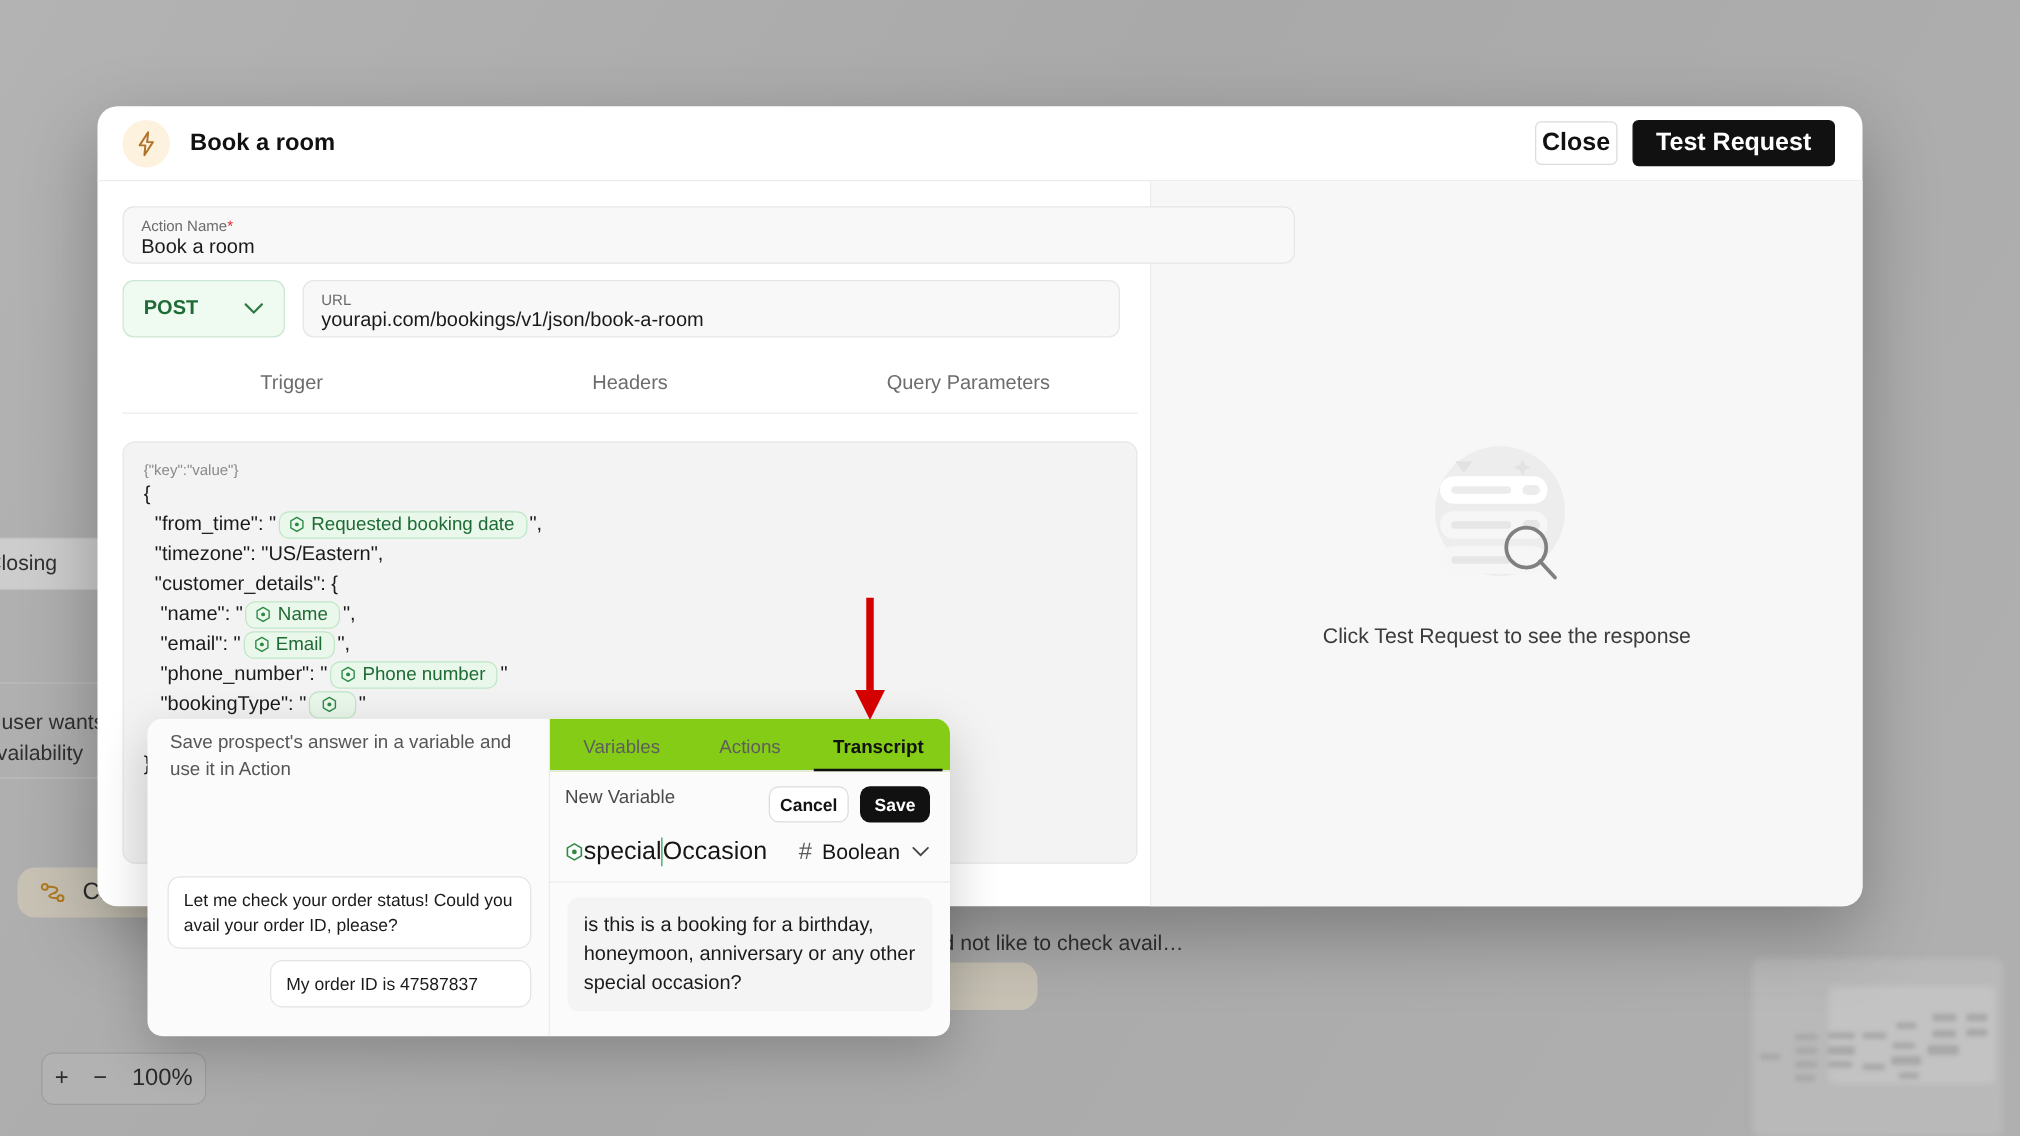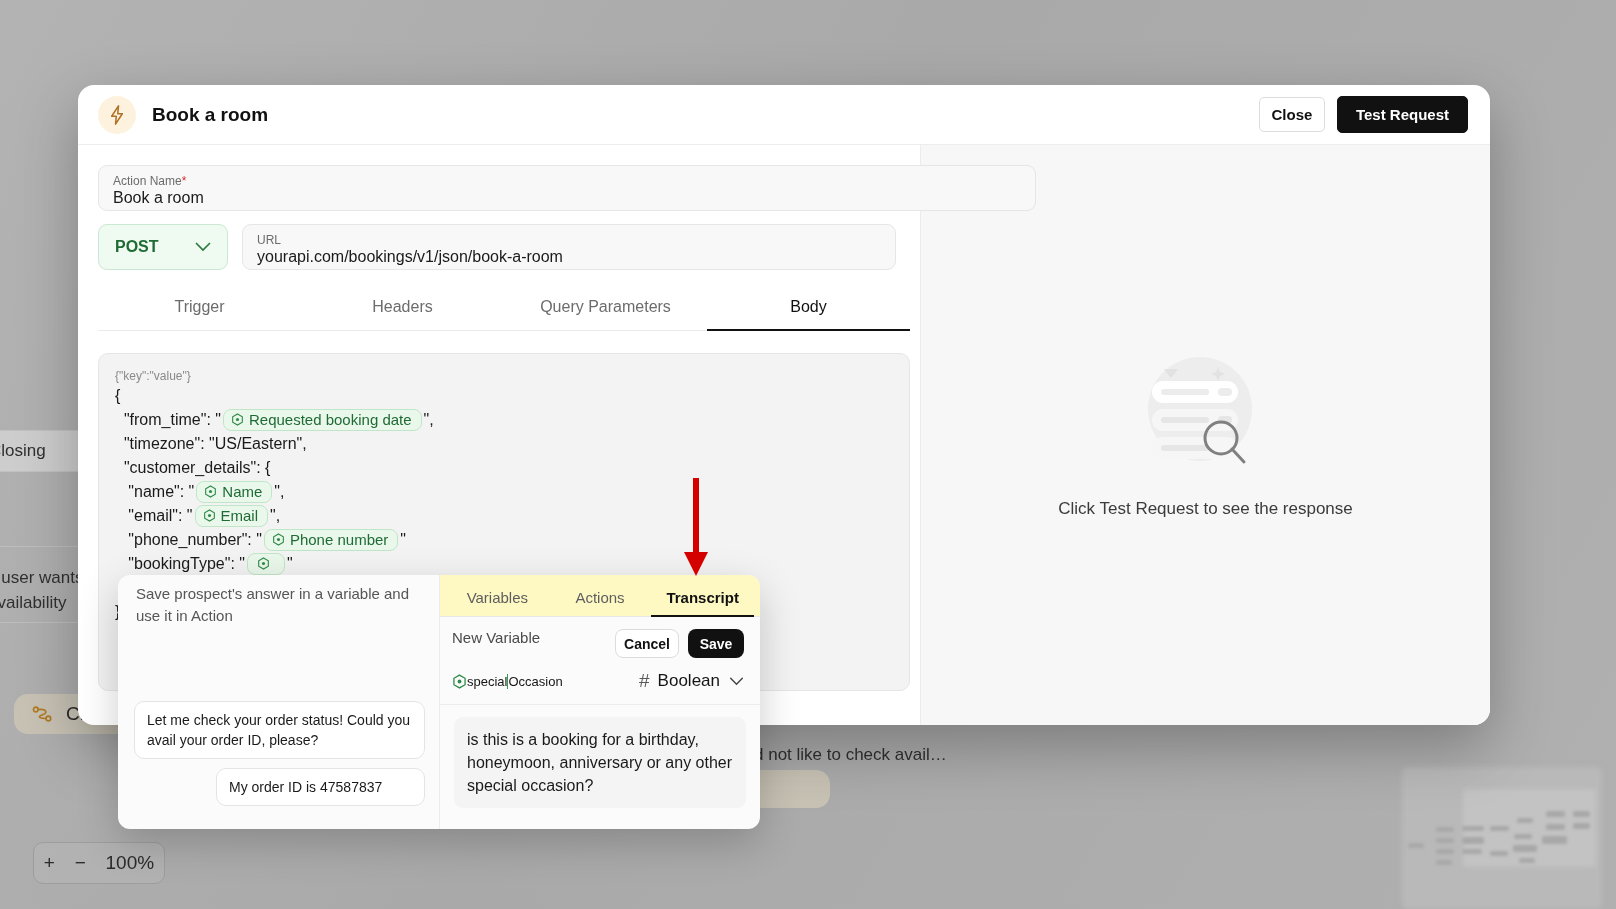--- a/index.html
+++ b/index.html
@@ -97,7 +97,7 @@
   .hdr-spacer { flex: 1; }
   .btn {
     border-radius: 5px;
-    font-size: 15px; font-weight: bold;
+    font-size: 20px; font-weight: bold;
     display: inline-flex; align-items: center; justify-content: center;
     cursor: pointer; user-select: none;
   }

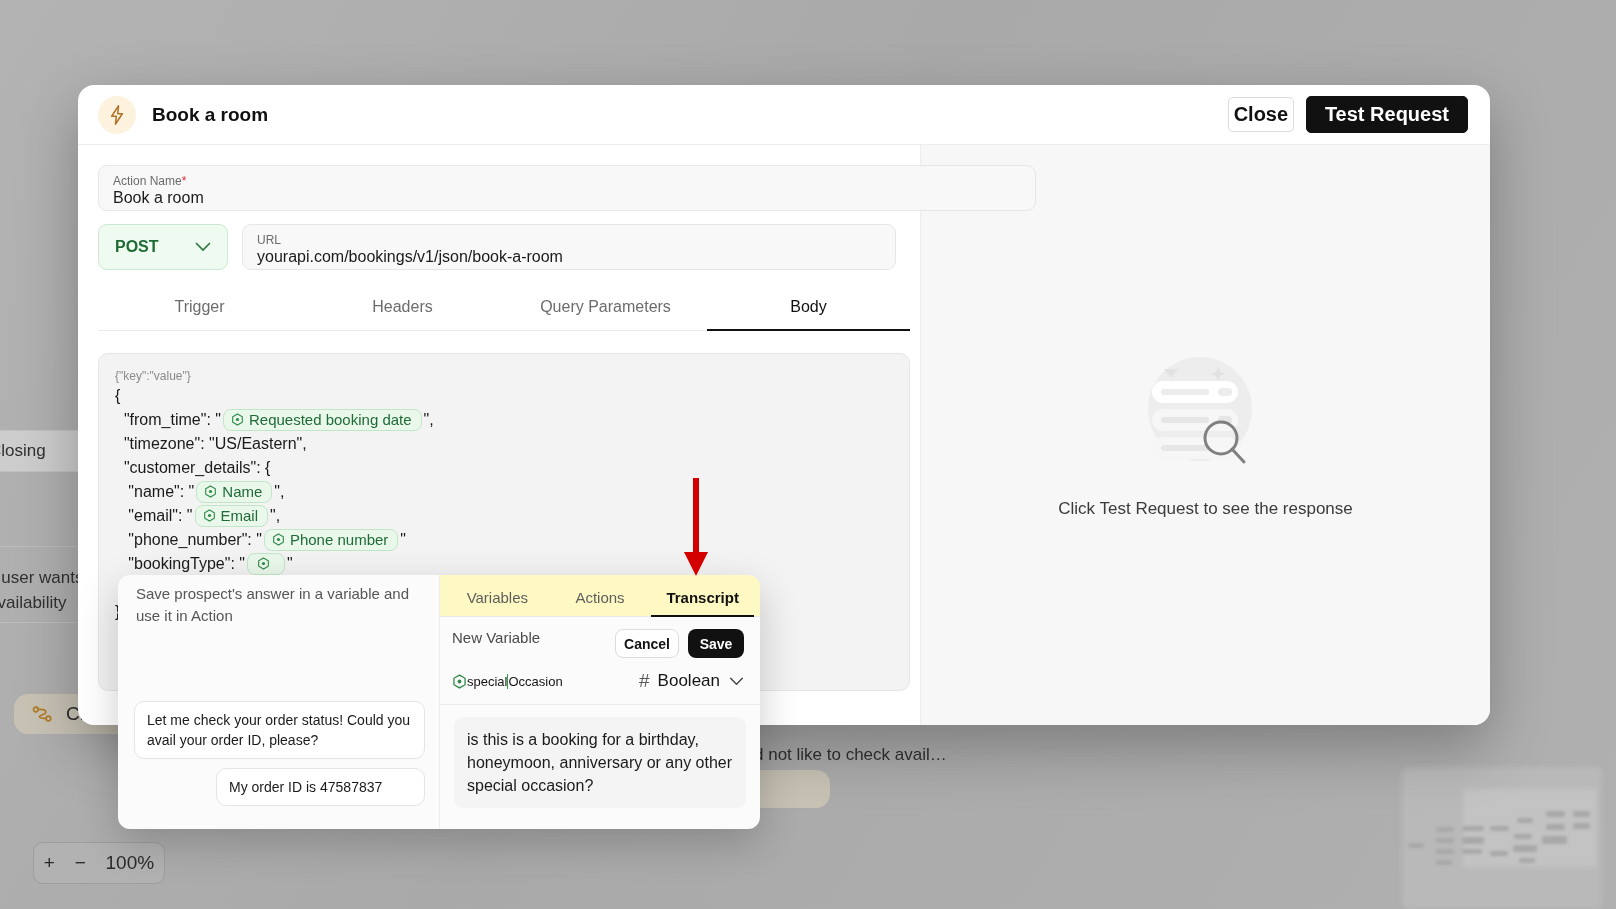--- a/index.html
+++ b/index.html
@@ -410,7 +410,6 @@
         <div class="tab">Trigger</div>
         <div class="tab">Headers</div>
         <div class="tab">Query Parameters</div>
-        <div class="tab active">Body</div>
       </div>
 
       <div id="json-editor">

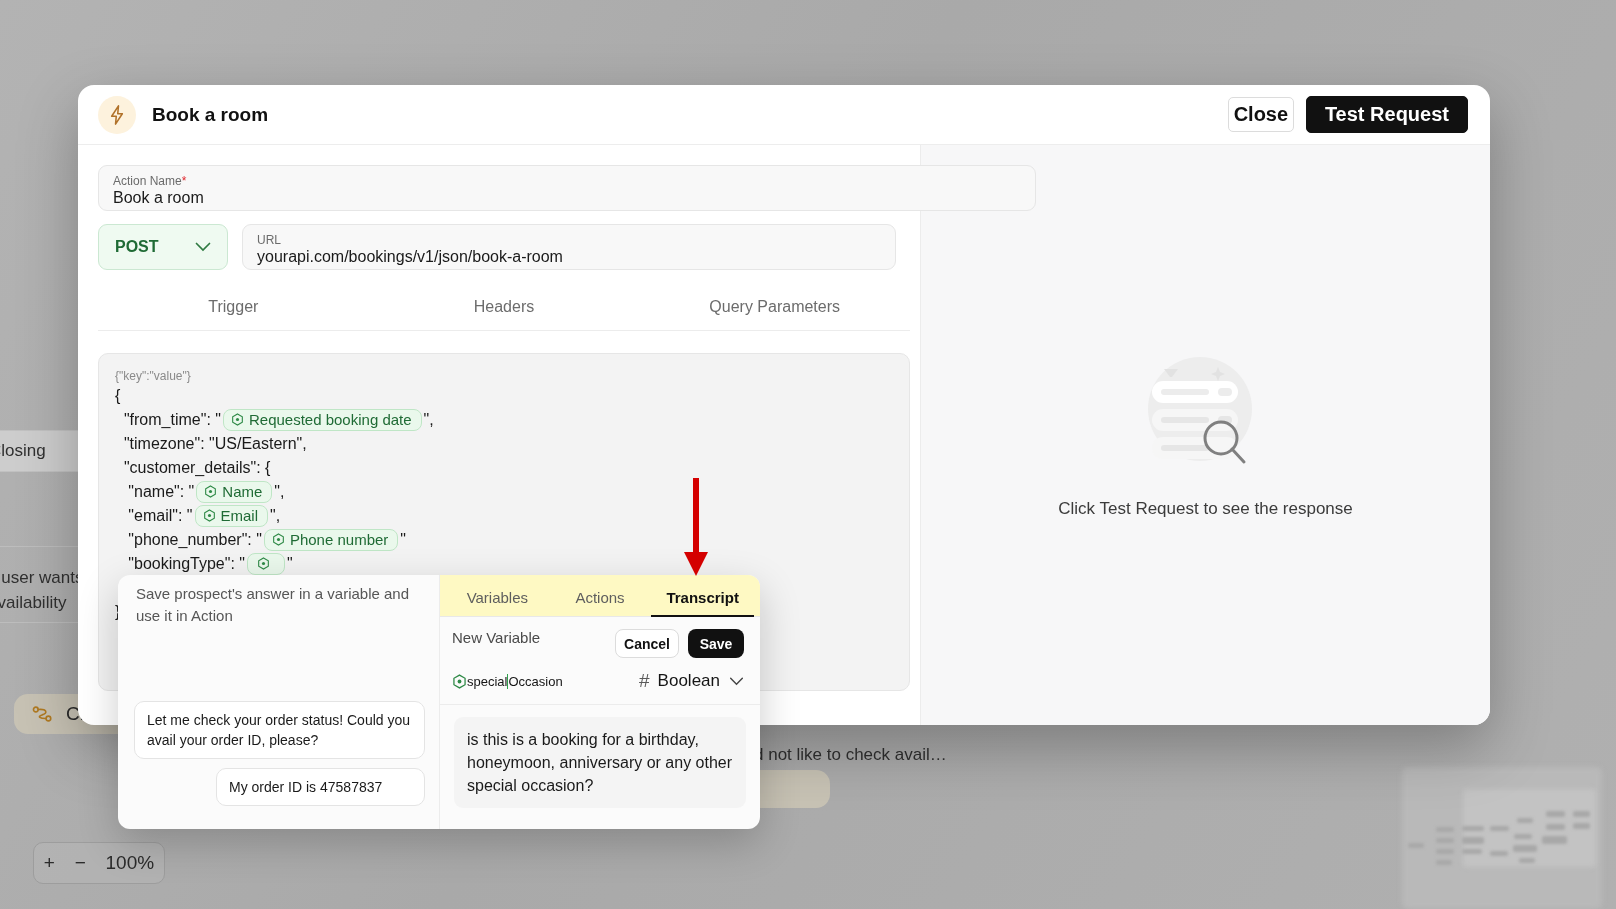--- a/index.html
+++ b/index.html
@@ -248,7 +248,7 @@
     display: flex; align-items: flex-end;
     height: 42px;
     border-bottom: 1px solid #e8e8e8;
-    background: #fef9c3;
+    background: #84cc16;
     padding: 0 6px;
   }
   .vtab {

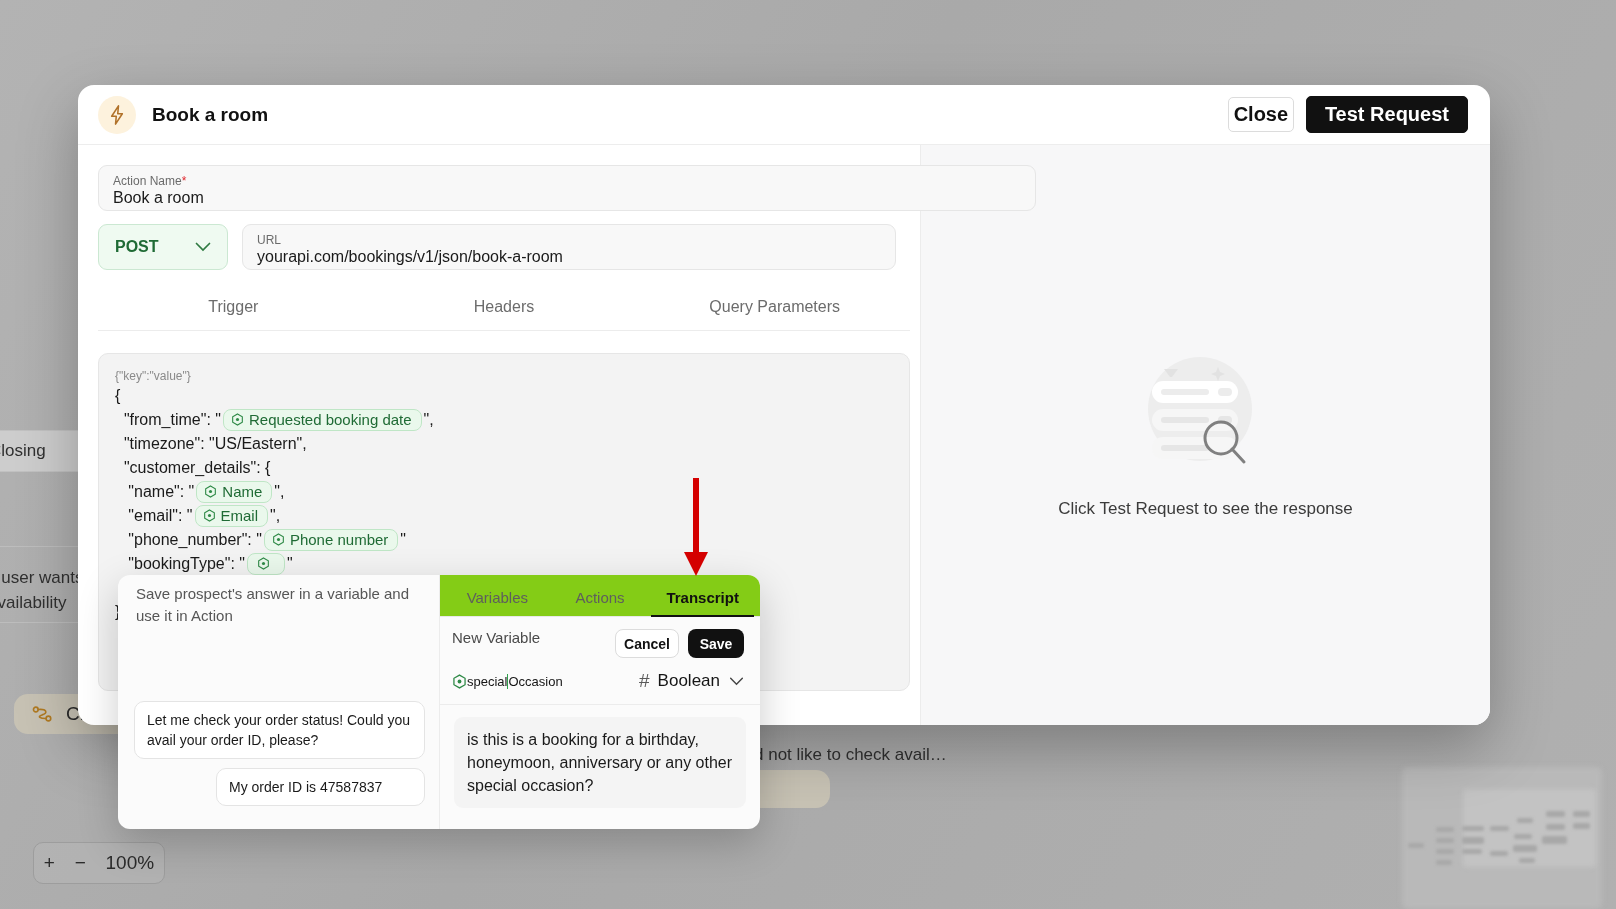--- a/index.html
+++ b/index.html
@@ -285,7 +285,7 @@
   }
   #vp-varname {
     display: flex; align-items: center; gap: 0;
-    font-size: 13px; color: #151515;
+    font-size: 20px; color: #151515;
     flex: 1;
   }
   .caret-text { border-right: 1.6px solid #2fa14c; }

